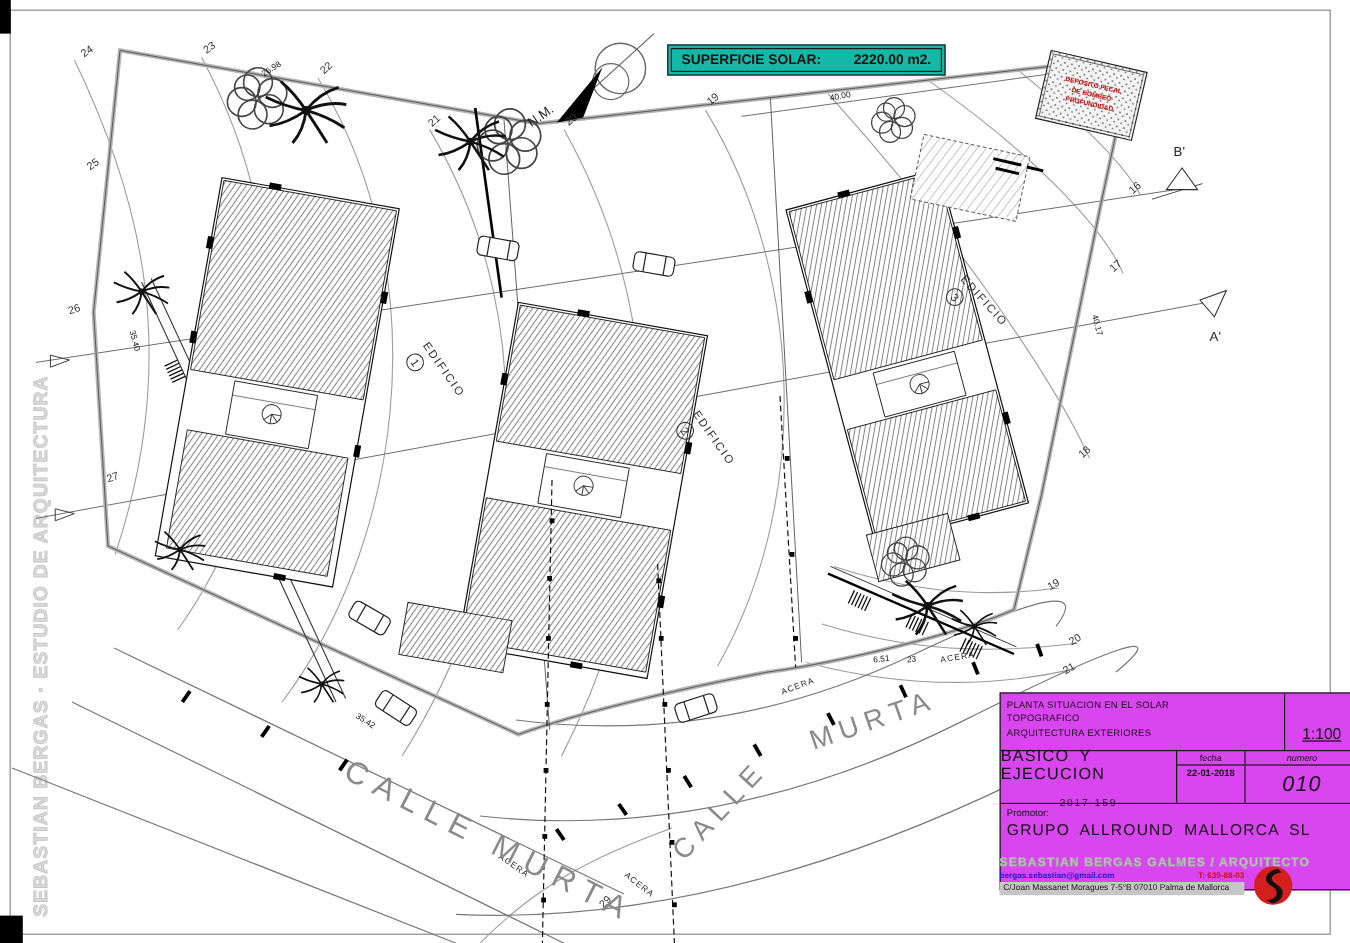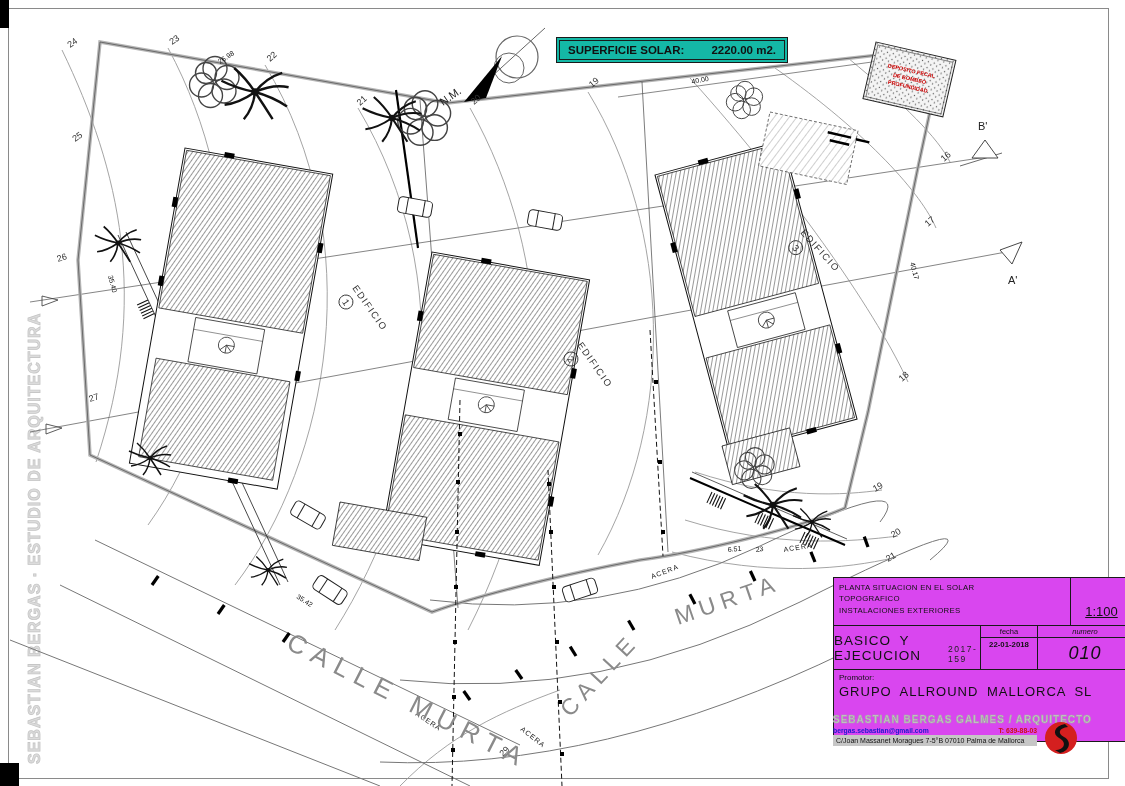--- a/index.html
+++ b/index.html
@@ -439,7 +439,7 @@
       <div class="tb-desc">
         <div>PLANTA SITUACION EN EL SOLAR</div>
         <div>TOPOGRAFICO</div>
-        <div>INSTALACIONES EXTERIORES</div>
+        <div>ARQUITECTURA EXTERIORES</div>
       </div>
       <div class="tb-scale">1:100</div>
     </div>

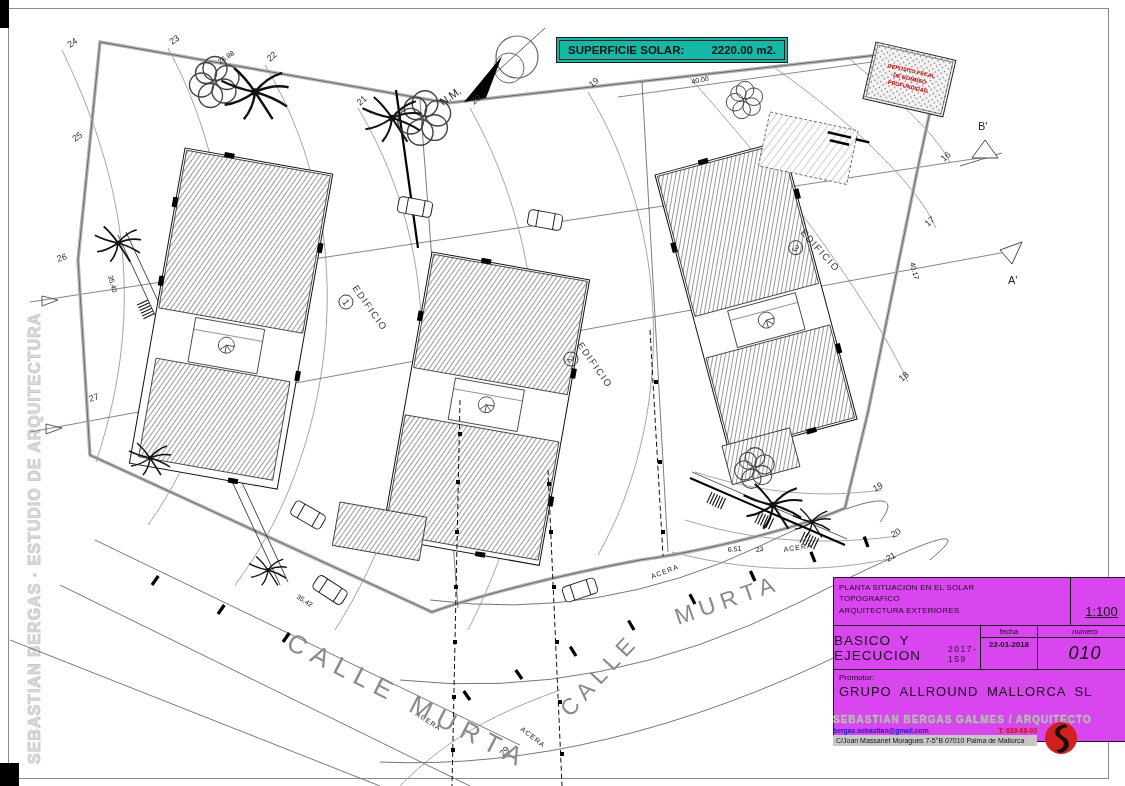--- a/index.html
+++ b/index.html
@@ -48,7 +48,7 @@
   .tb-scale{width:62px;border-left:1px solid #1a1a1a;display:flex;align-items:flex-end;
     justify-content:center;font-size:13px;padding-bottom:6px;box-sizing:border-box;text-decoration:underline;}
   .tb-row2{height:44px;display:flex;border-bottom:1px solid #1a1a1a;box-sizing:border-box;}
-  .tb-phase{width:146px;display:flex;flex-direction:row;align-items:center;justify-content:center;}
+  .tb-phase{width:146px;display:flex;flex-direction:column;align-items:center;justify-content:center;}
   .tb-phase-title{font-size:13.5px;letter-spacing:1px;word-spacing:4px;}
   .tb-phase-code{font-size:8.5px;letter-spacing:1.5px;margin-top:12px;color:#222;}
   .tb-fecha{width:57px;border-left:1px solid #1a1a1a;text-align:center;box-sizing:border-box;}

